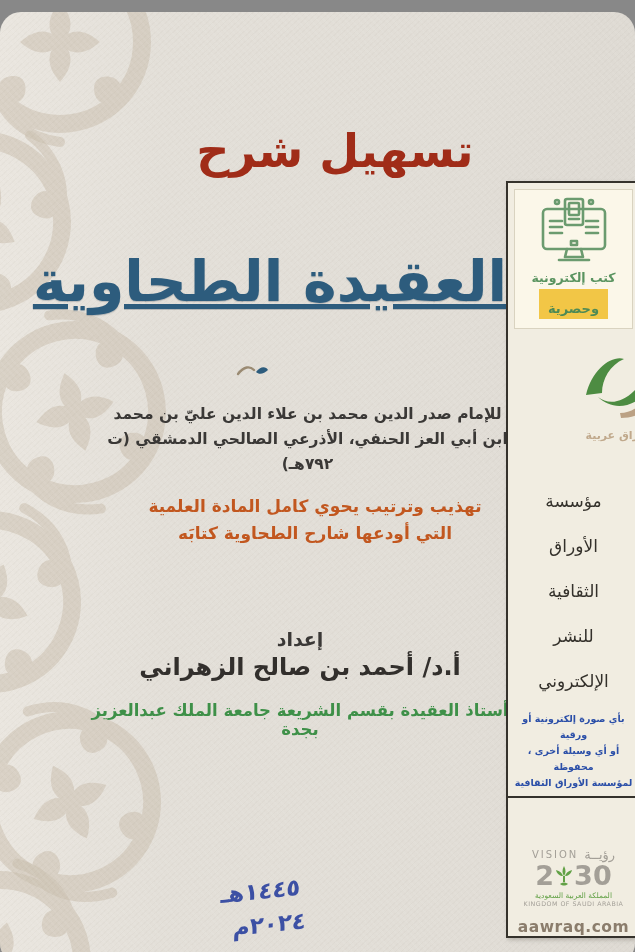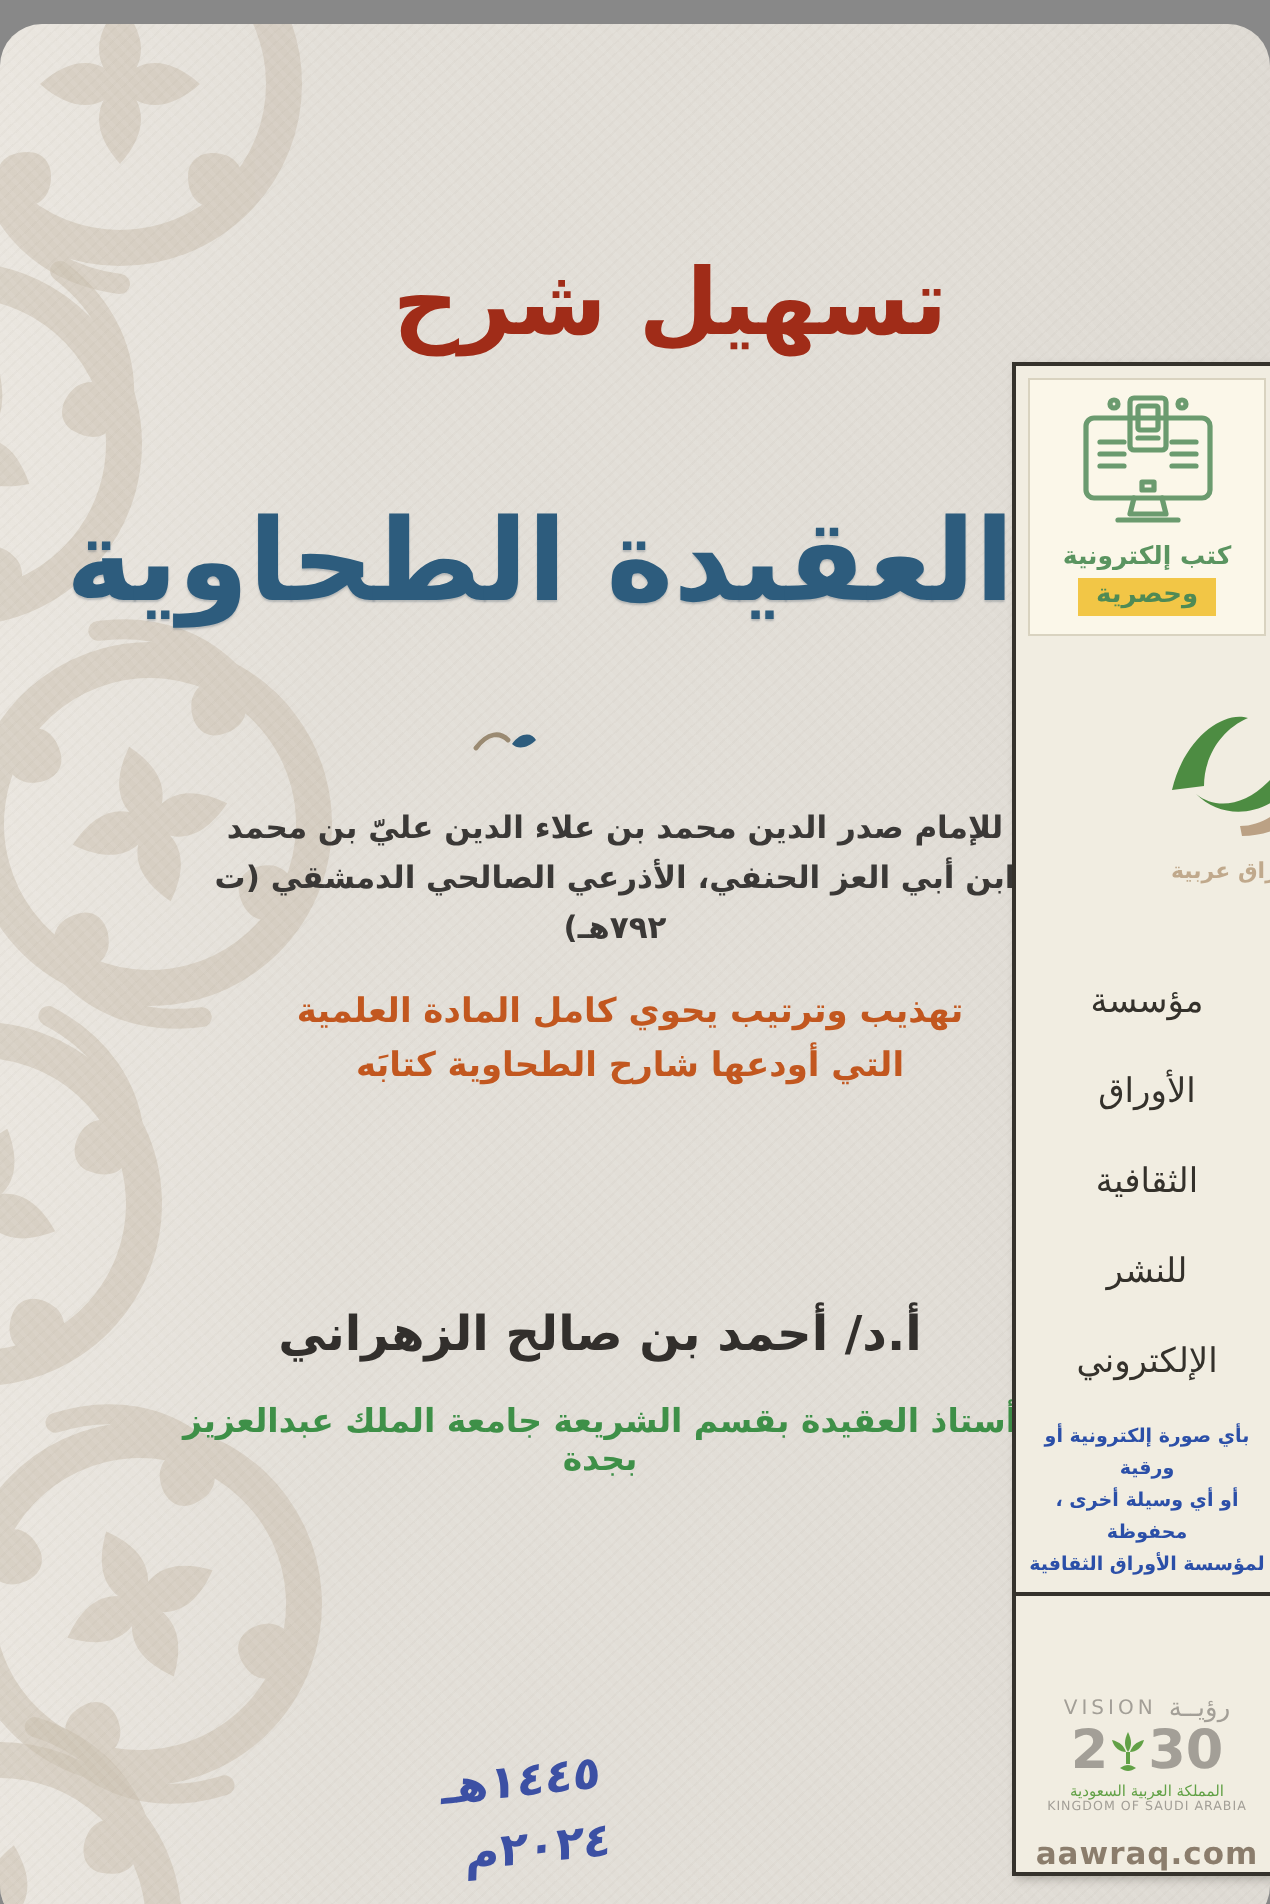--- a/index.html
+++ b/index.html
@@ -25,6 +25,7 @@
     position:absolute;left:20px;top:236px;width:500px;display:flex;justify-content:center;
     font-size:57px;font-weight:bold;color:#2d5c7d;direction:rtl;white-space:nowrap;
     text-shadow:0 1px 1px rgba(40,60,80,.25);
+    text-decoration:underline;
   }
   .title-ornament{position:absolute;left:236px;top:348px;}
   .author-block{

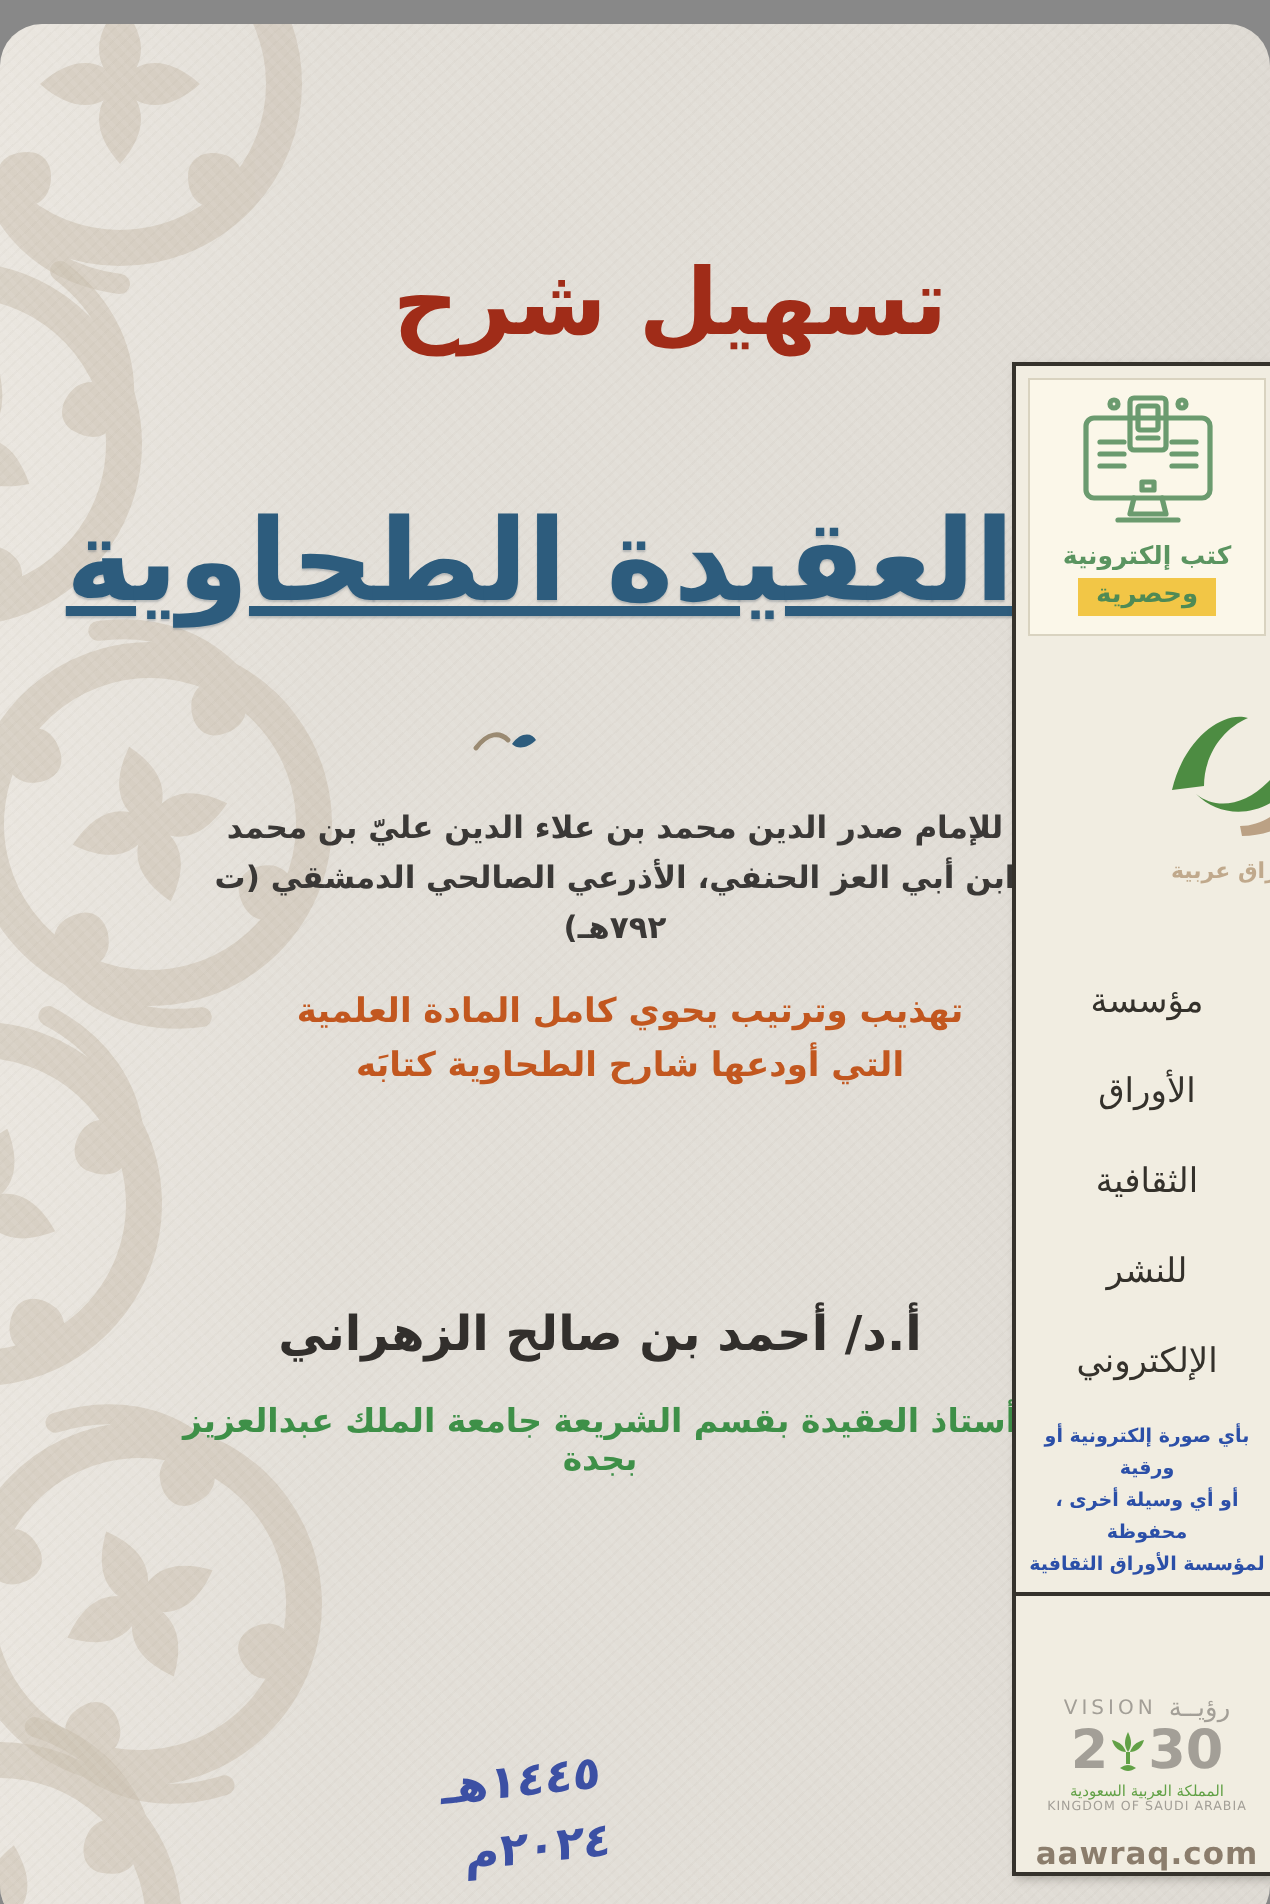--- a/index.html
+++ b/index.html
@@ -66,7 +66,7 @@
   }
   .ebadge-line1{font-size:12.5px;font-weight:bold;color:#5a9460;direction:rtl;margin-top:3px;}
   .ebadge-line2{
-    display:inline-block;margin-top:4px;padding:1px 9px 3px 9px;background:#f2c646;
+    display:inline-block;margin-top:4px;padding:12px 9px 3px 9px;background:#f2c646;
     font-size:13px;font-weight:bold;color:#4f8a55;direction:rtl;
   }
   .awraq-logo{position:absolute;top:168px;left:0;width:100%;text-align:center;padding-left:44px;}

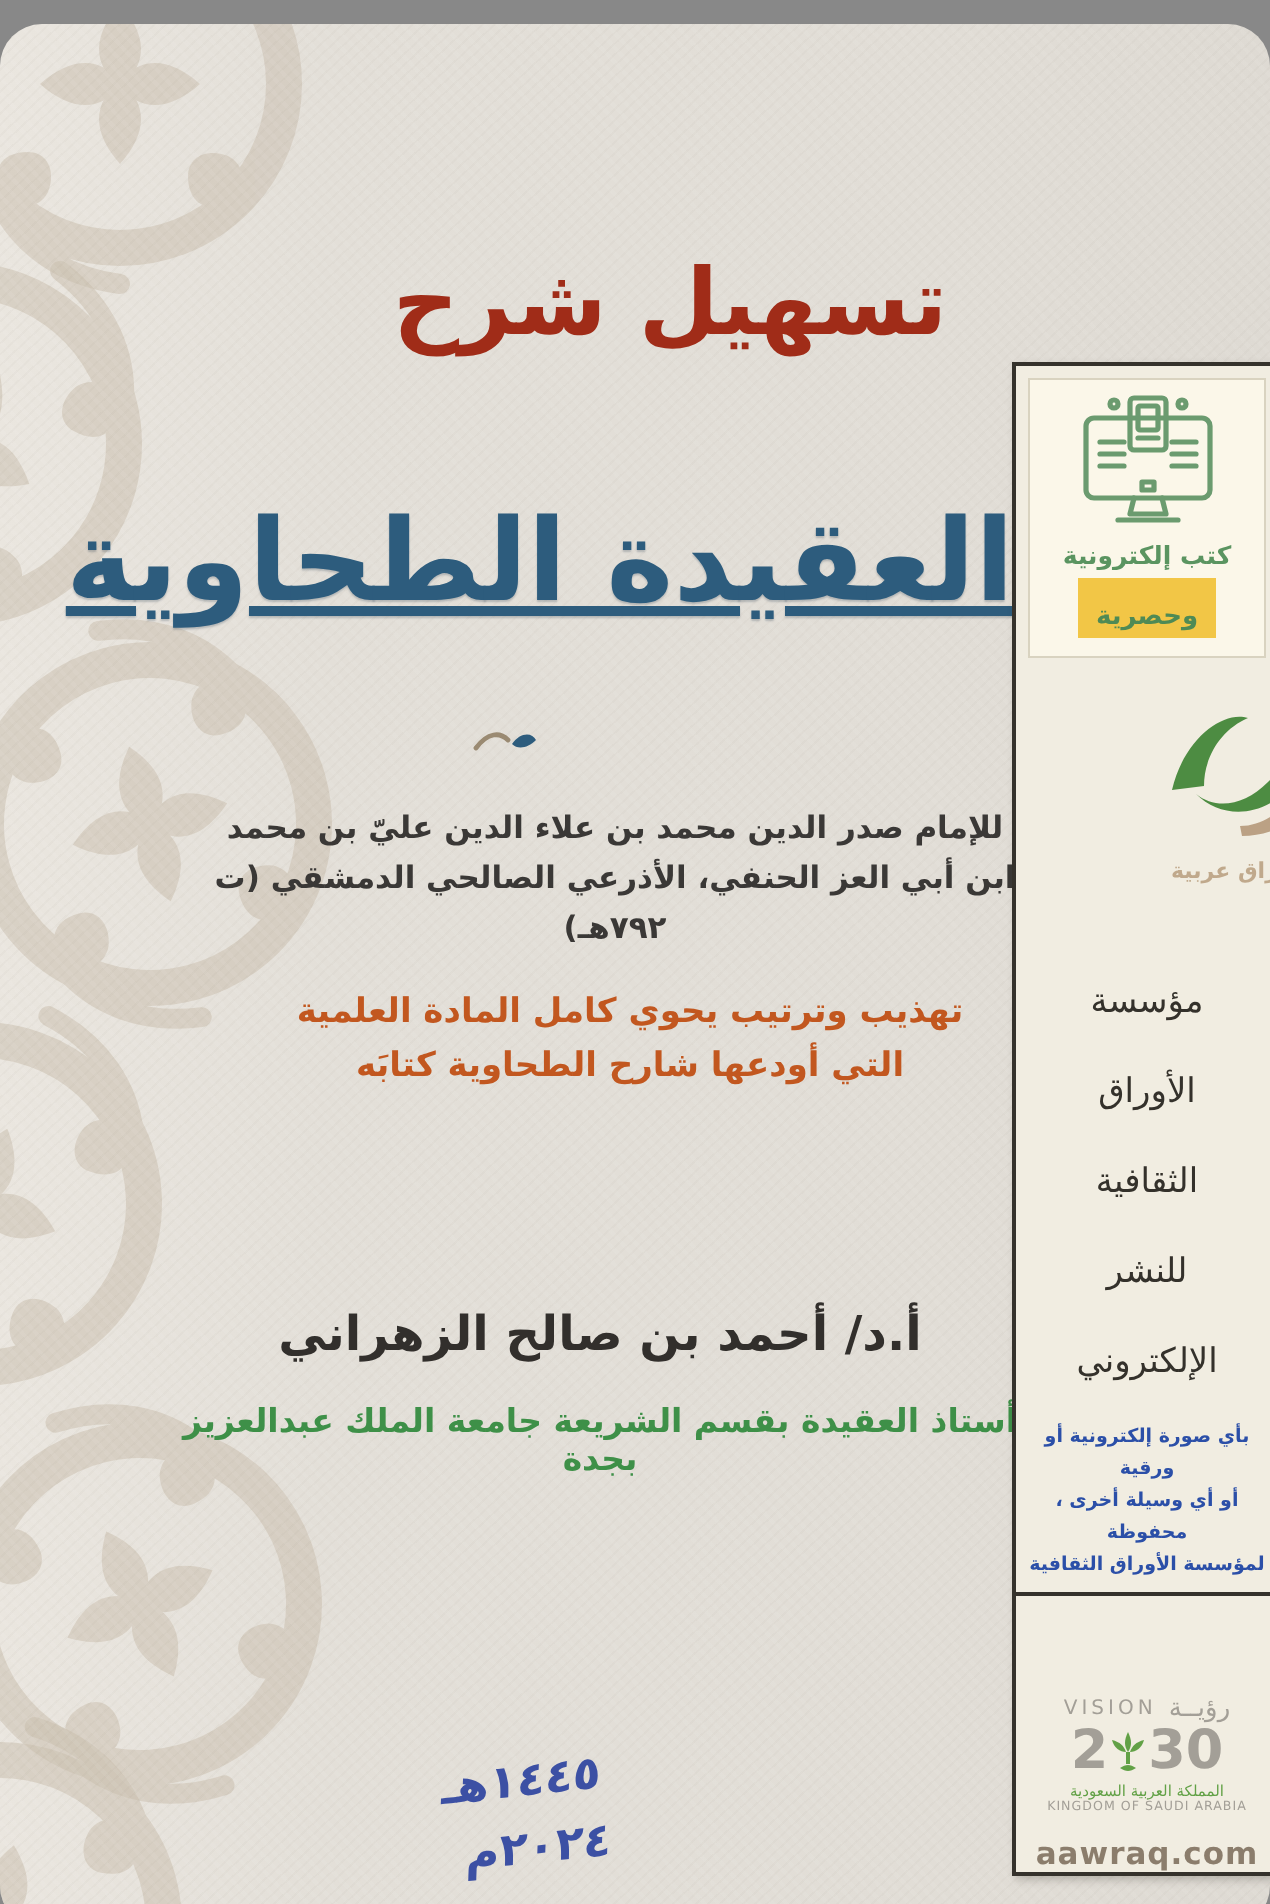--- a/index.html
+++ b/index.html
@@ -146,6 +146,7 @@
     <div>التي أودعها شارح الطحاوية كتابَه</div>
   </div>
 
+  <div class="prep-label">إعداد</div>
   <div class="prep-name">أ.د/ أحمد بن صالح الزهراني</div>
   <div class="prep-title">أستاذ العقيدة بقسم الشريعة جامعة الملك عبدالعزيز  بجدة</div>
 

